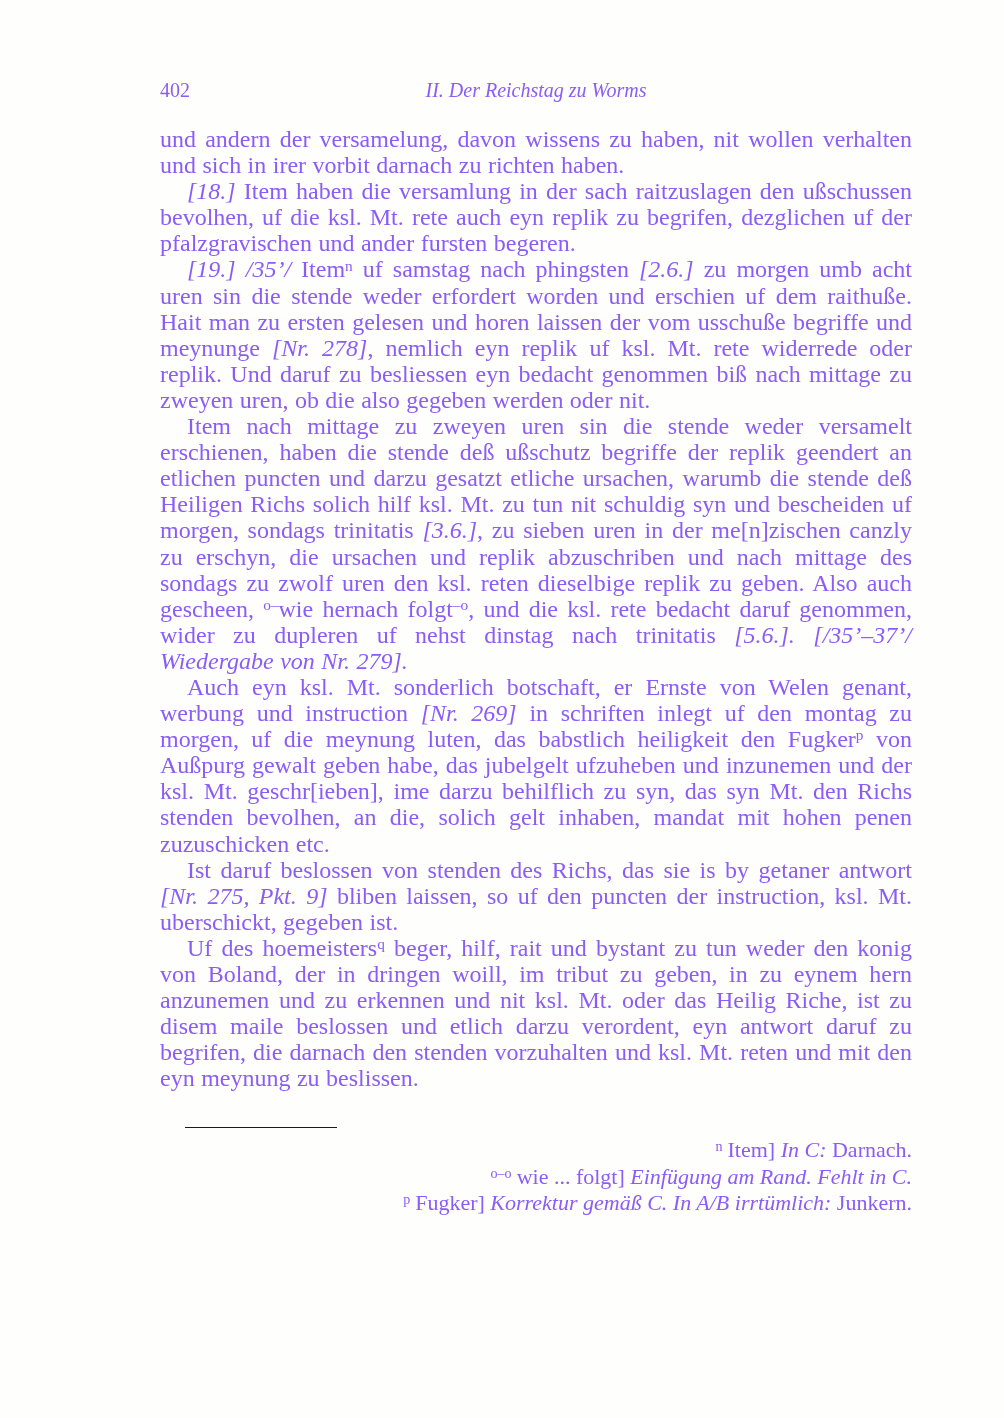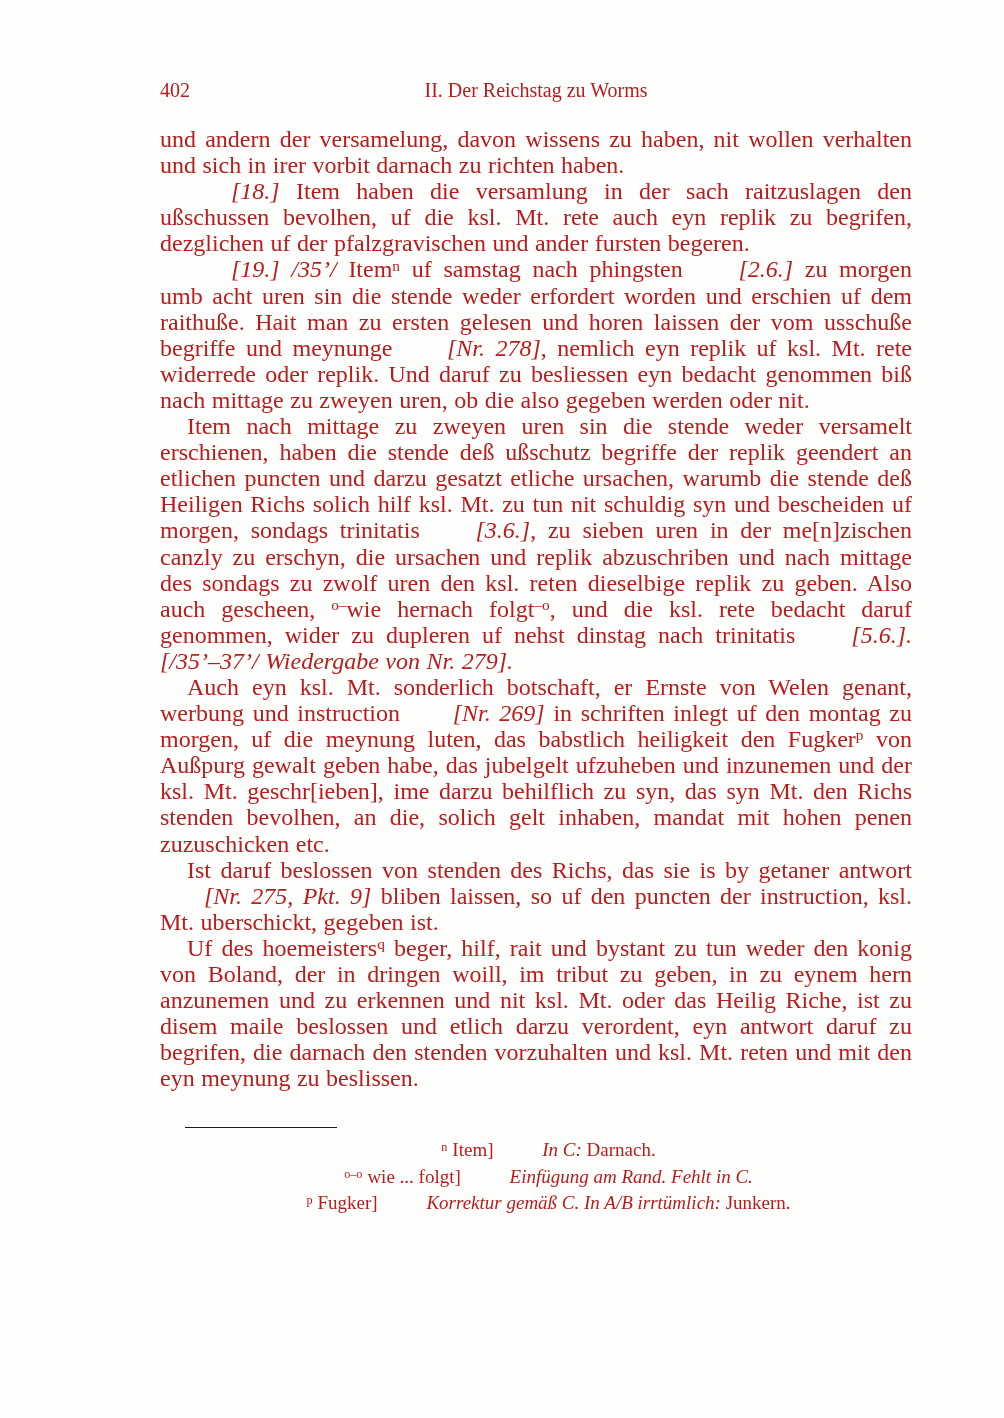--- a/index.html
+++ b/index.html
@@ -14,7 +14,7 @@
     background: #fefefd;
     box-sizing: border-box;
     font-family: "Liberation Serif", "DejaVu Serif", serif;
-    color: #b91c1c;
+    color: #8b5cf6;
     overflow: hidden;
   }
   .content {

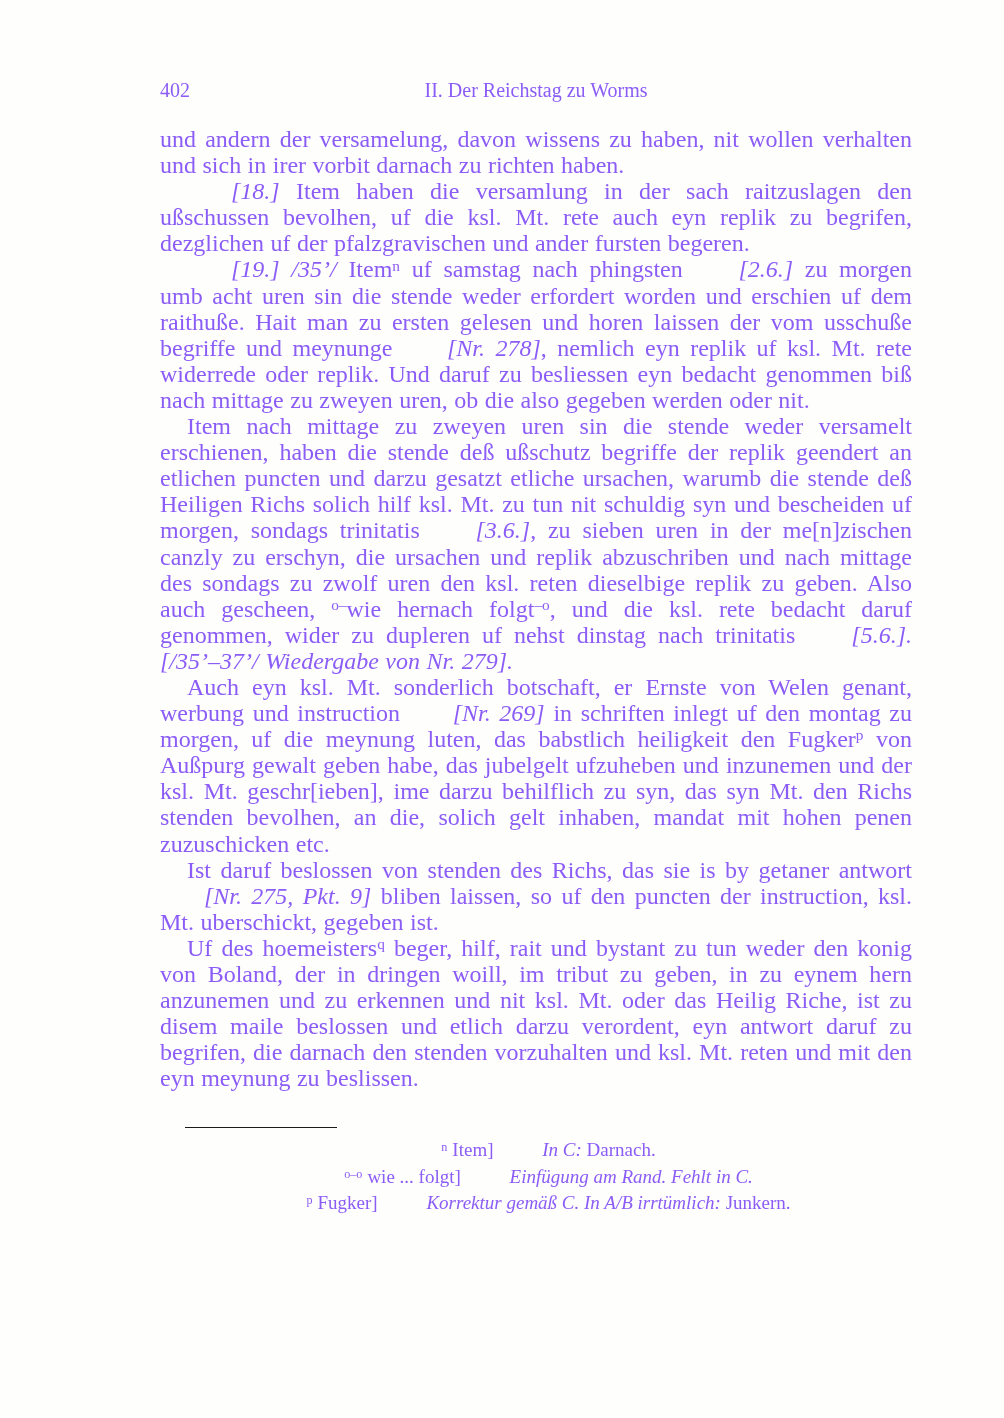--- a/index.html
+++ b/index.html
@@ -37,6 +37,7 @@
   .running-title {
     display: block;
     text-align: center;
+    font-style: italic;
   }
   .body-text p {
     margin: 0;

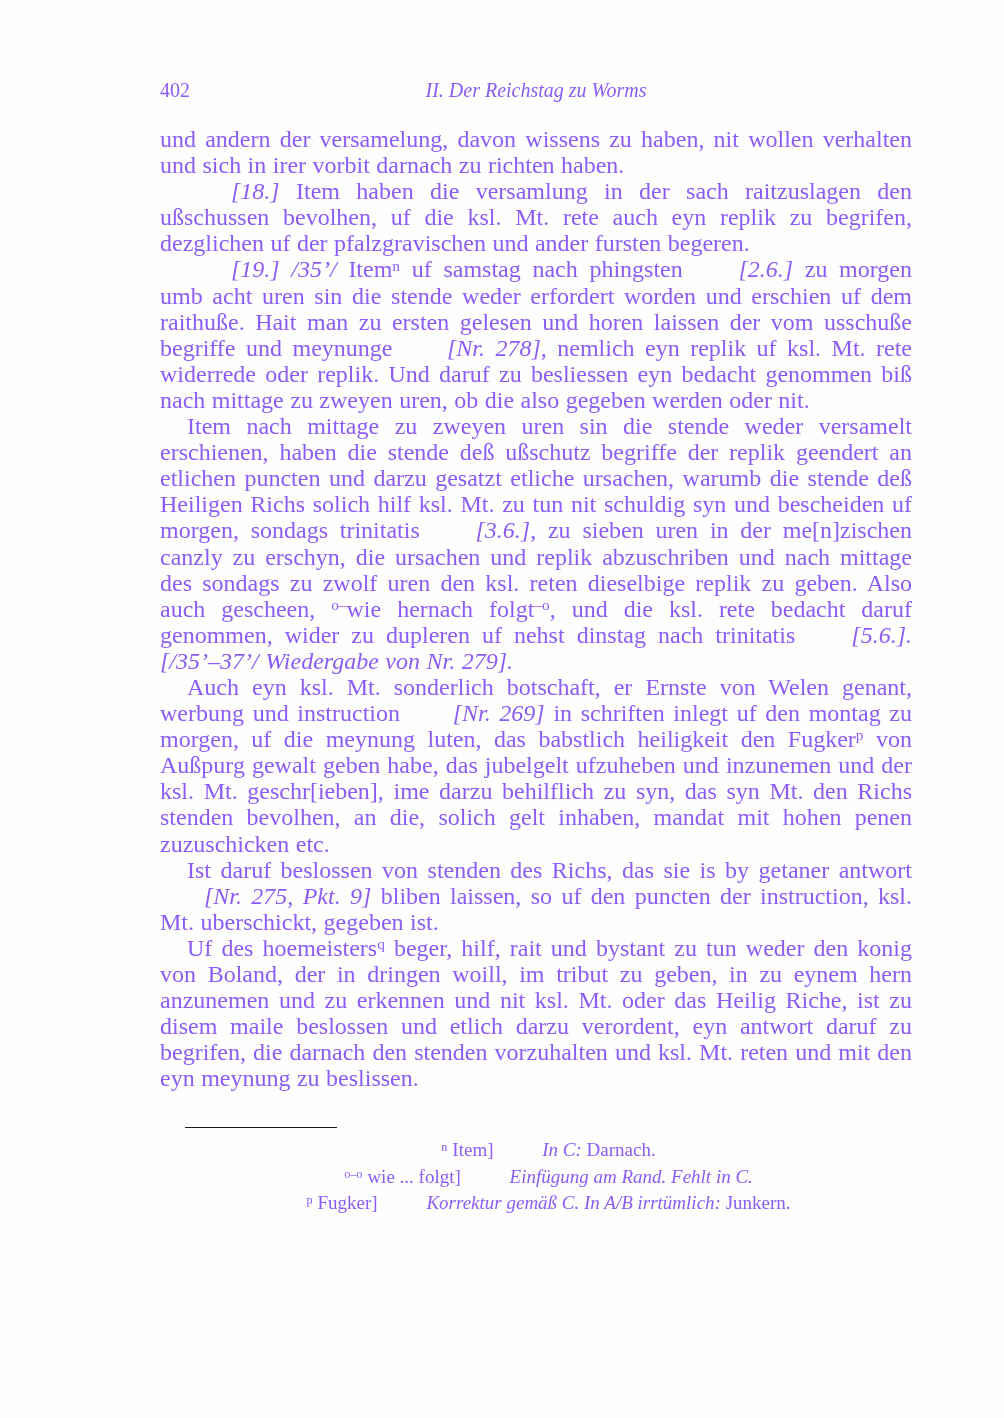--- a/index.html
+++ b/index.html
@@ -51,7 +51,6 @@
   }
   .it {
     font-style: italic;
-    margin-left: 44px;
   }
   sup {
     font-size: 64%;

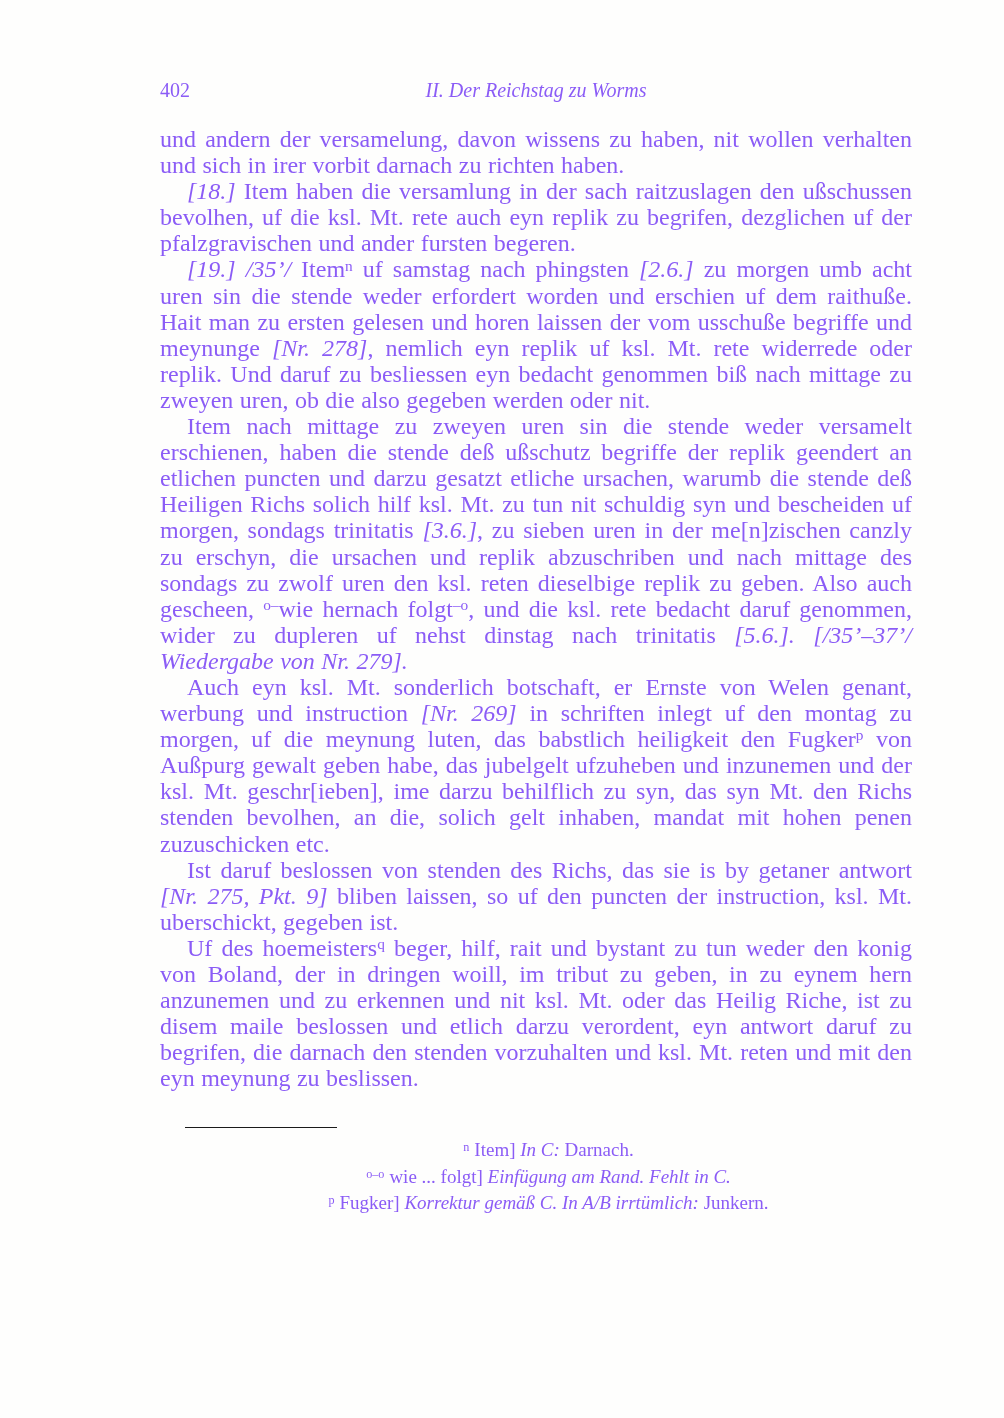--- a/index.html
+++ b/index.html
@@ -71,9 +71,9 @@
     margin-bottom: 9px;
   }
   .footnote {
-    font-size: 19px;
+    font-size: 22px;
     line-height: 26.5px;
-    text-align: center;
+    text-align: right;
   }
   .fn-marker {
     margin-right: 5px;

